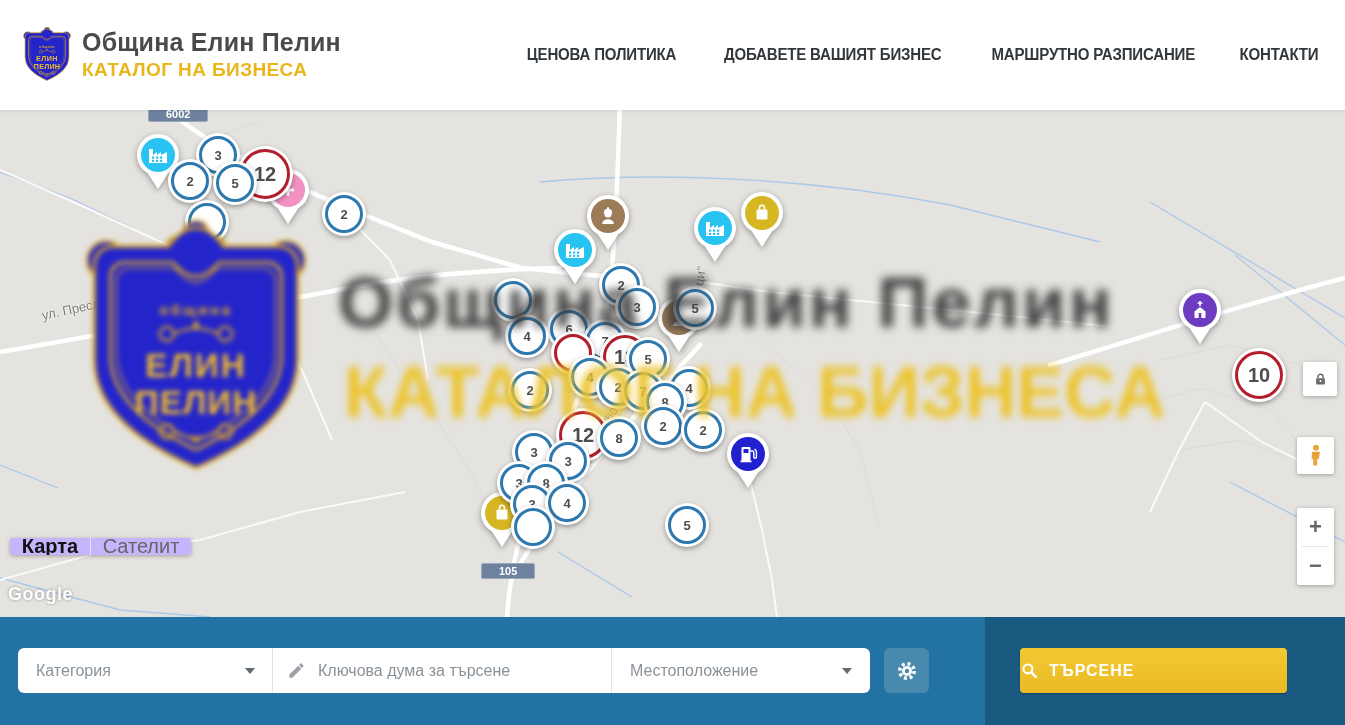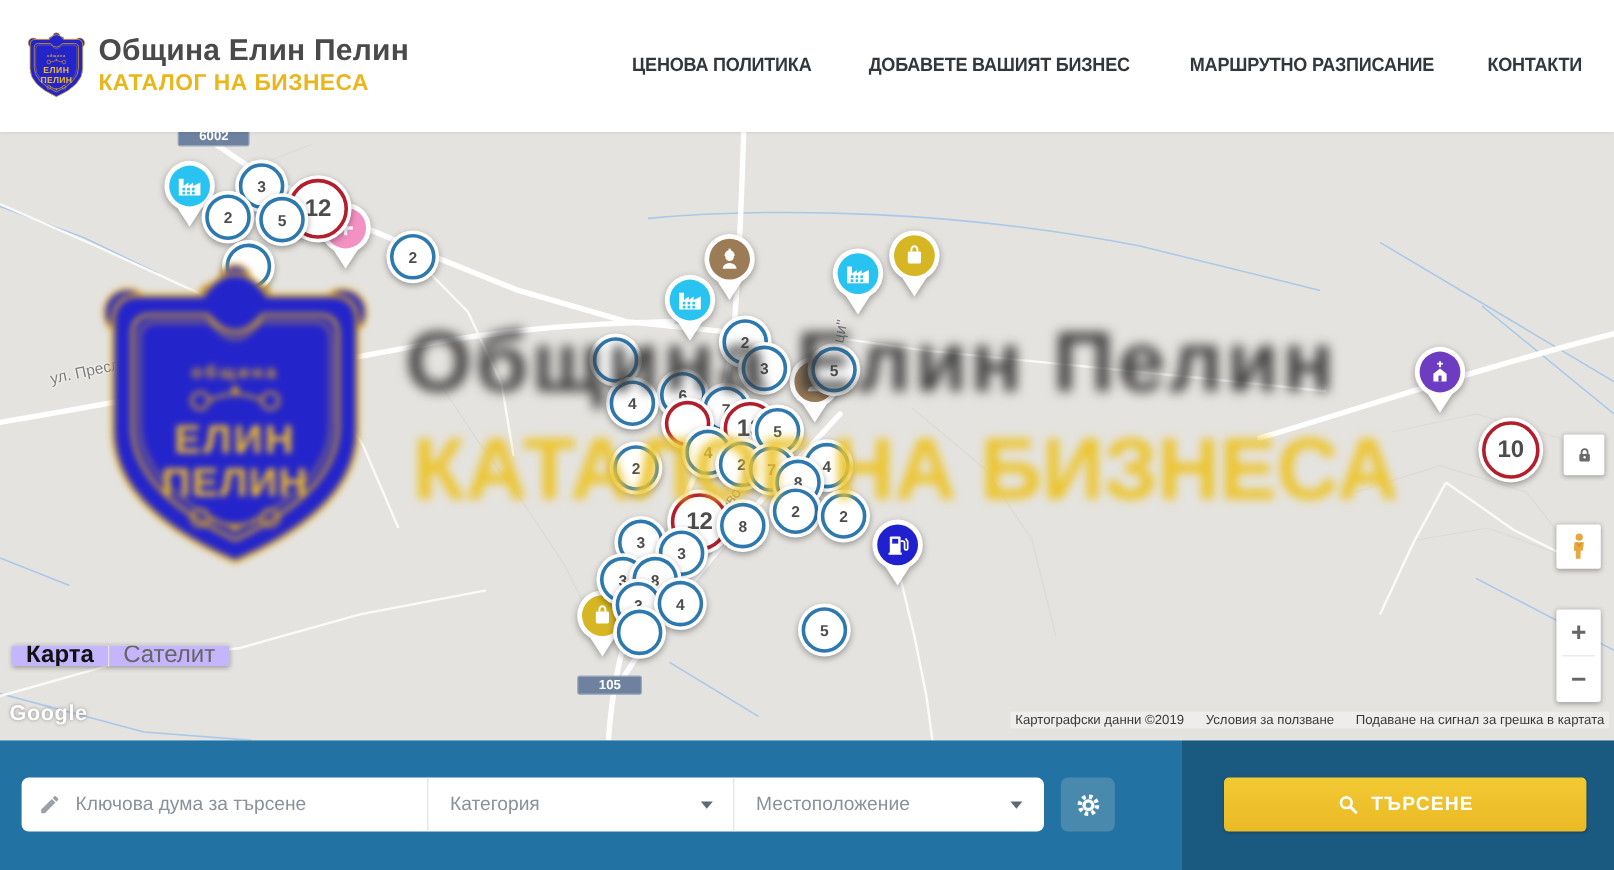--- a/index.html
+++ b/index.html
@@ -462,11 +462,6 @@
 
   <div class="google-logo">Google</div>
 
-  <div class="attribution">
-    <span>Картографски данни ©2019</span>
-    <span>Условия за ползване</span>
-    <span>Подаване на сигнал за грешка в картата</span>
-  </div>
 
   <div class="ctrl ctrl-lock">
     <svg width="15" height="15" viewBox="0 0 24 24">

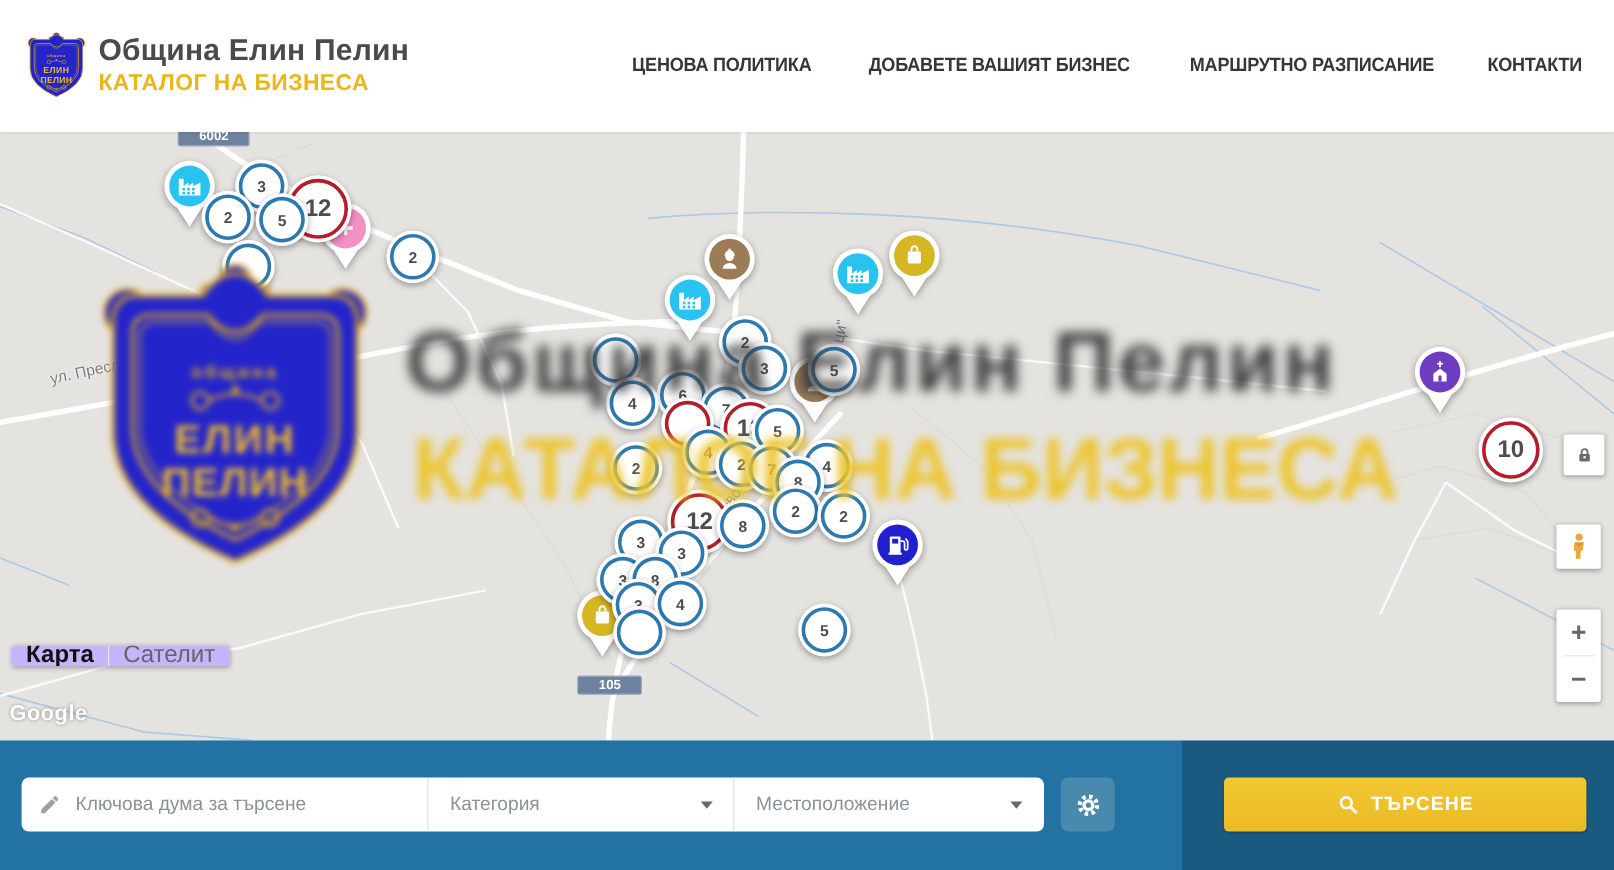--- a/index.html
+++ b/index.html
@@ -489,6 +489,10 @@
 <div class="searchbar">
   <div class="searchbar-left">
     <div class="search-group">
+      <div class="sg-cell sg-select sg-category">
+        <span class="val">Категория</span>
+        <i class="caret"></i>
+      </div>
       <div class="sg-cell sg-keyword">
         <span class="sg-icon">
           <svg width="19" height="19" viewBox="0 0 24 24">
@@ -496,10 +500,6 @@
           </svg>
         </span>
         <input type="text" placeholder="Ключова дума за търсене" style="">
-      </div>
-      <div class="sg-cell sg-select sg-category">
-        <span class="val">Категория</span>
-        <i class="caret"></i>
       </div>
       <div class="sg-cell sg-select sg-location">
         <span class="val">Местоположение</span>

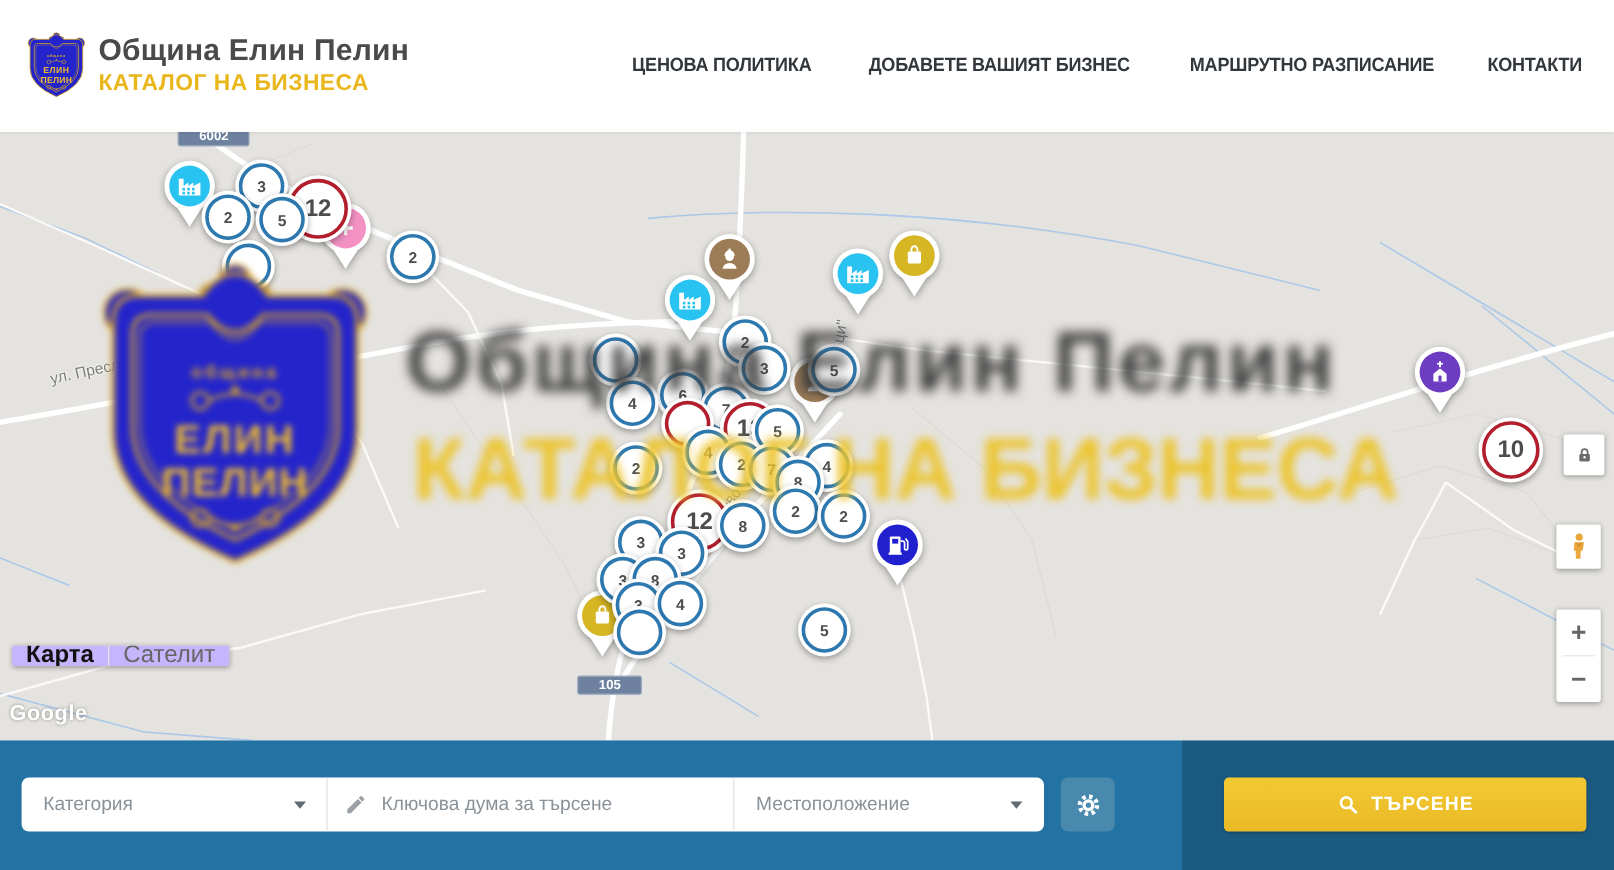--- a/index.html
+++ b/index.html
@@ -82,9 +82,9 @@
     border-left:5px solid transparent; border-right:5px solid transparent; border-top:6px solid #5f6a72; }
   .gear-btn { position:absolute; left:884px; top:31px; width:45px; height:45px; background:#4a89ae;
     border-radius:6px; display:flex; align-items:center; justify-content:center; cursor:pointer; border:none; }
-  .submit-btn { position:absolute; left:35px; top:31px; width:302px; height:45px;
+  .submit-btn { position:absolute; left:35px; top:31px; width:267px; height:45px;
     background:linear-gradient(#f2c933,#eaba25); border:none; border-radius:4px; cursor:pointer;
-    display:flex; align-items:center; justify-content:center; gap:10px; box-shadow:0 1px 2px rgba(0,0,0,.25); }
+    display:flex; align-items:center; justify-content:flex-start; gap:10px; box-shadow:0 1px 2px rgba(0,0,0,.25); }
   .submit-btn span { color:#fff; font-size:16px; font-weight:bold; letter-spacing:1px;
     font-family:"Liberation Sans", sans-serif; }
 </style>

